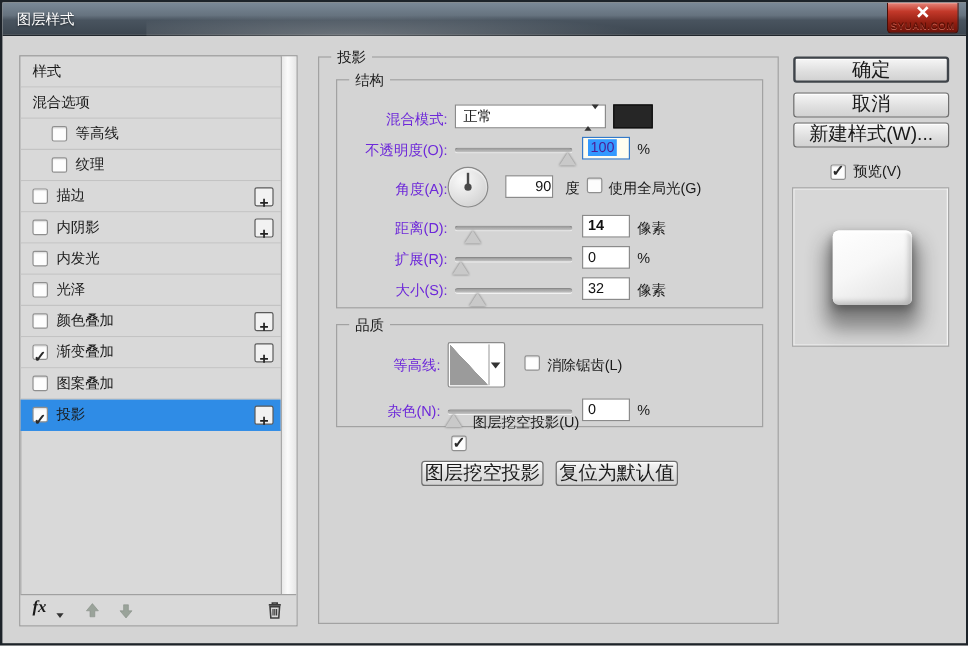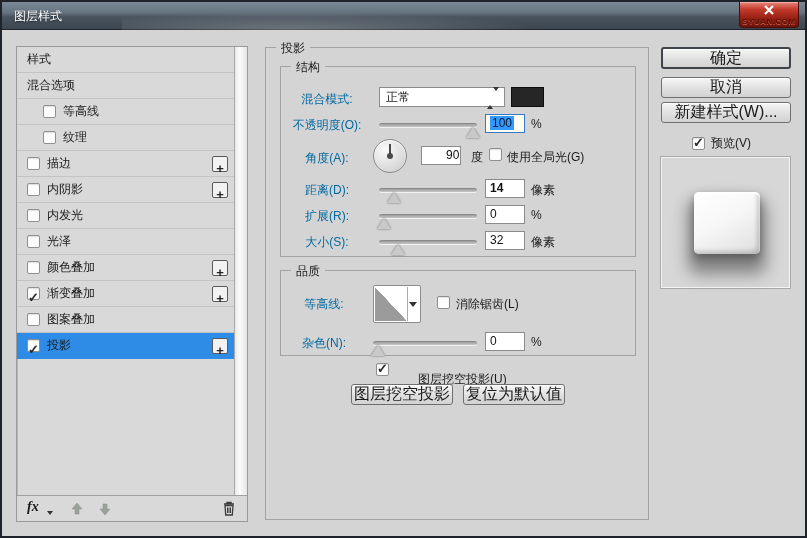--- a/index.html
+++ b/index.html
@@ -62,7 +62,7 @@
   .main-group { left:263px; top:45px; width:384px; height:473px; }
   .struct-group { left:14px; top:18px; width:356px; height:191px; }
   .quality-group { left:14px; top:222px; width:356px; height:86px; }
-  .flabel { position:absolute; text-align:center; color:#0369a1; }
+  .flabel { position:absolute; text-align:right; color:#6d28d9; }
 
   .dropdown { position:absolute; background:#ffffff; border:1px solid #8b8b8b; height:20px;
         display:flex; align-items:center; padding-left:6px; }

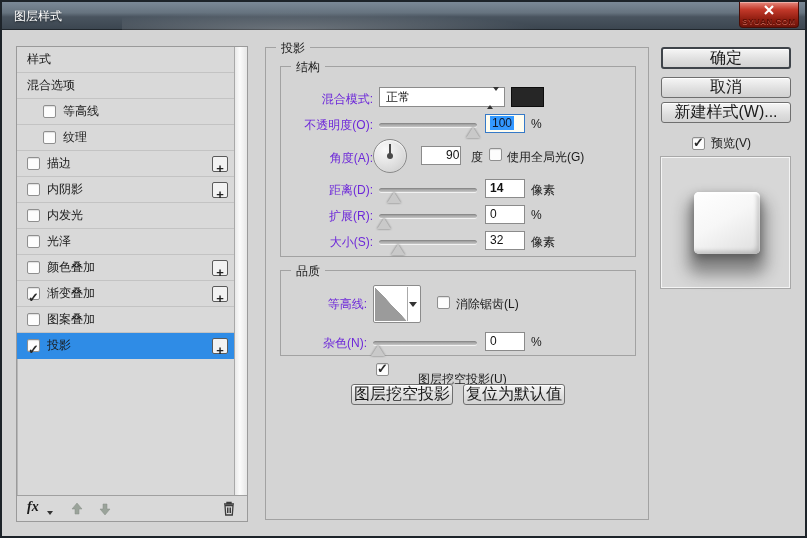--- a/index.html
+++ b/index.html
@@ -82,7 +82,7 @@
   .field { position:absolute; width:40px; height:19px; background:#ffffff; border:1px solid #8b8b8b;
         font-size:12px; line-height:17px; padding-left:4px; color:#111; }
   .field.focused { border:1px solid #3579c8; background:#fffdf0; }
-  .sel-text { background:#3399ff; color:#0f172a; padding:0 2px;text-align:center; }
+  .sel-text { background:#3399ff; color:#4c1d95; padding:0 2px;text-align:center; }
   .unit { position:absolute; color:#1a1a1a; }
 
   .dial { position:absolute; width:34px; height:34px; border-radius:50%;

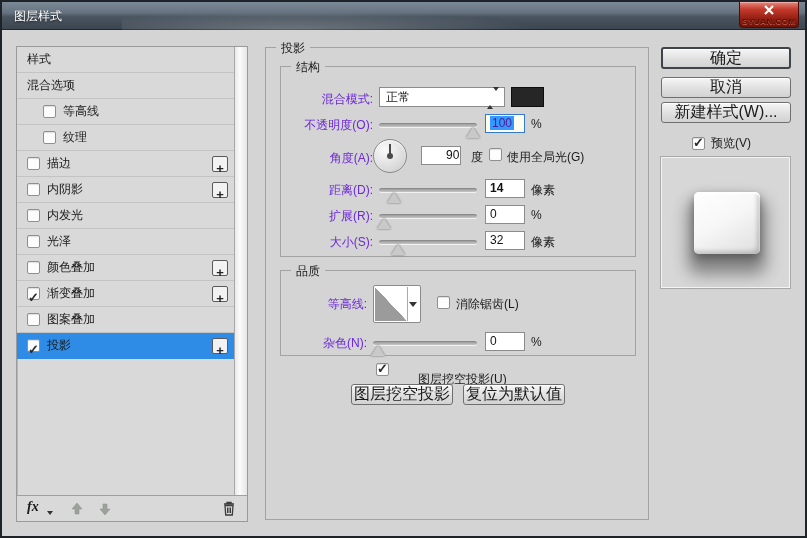--- a/index.html
+++ b/index.html
@@ -278,7 +278,7 @@
     </div>
 
     <span class="cb checked" style="position:absolute; left:110px; top:315px;"></span>
-    <span class="unit" style="left:128px; top:323px;margin-left:24px;">图层挖空投影(U)</span>
+    <span class="unit" style="left:128px; top:296px;">图层挖空投影(U)</span>
 
     <div class="btn" style="left:85px; top:336px; width:102px; height:21px;">
       <span>图层挖空投影</span>

